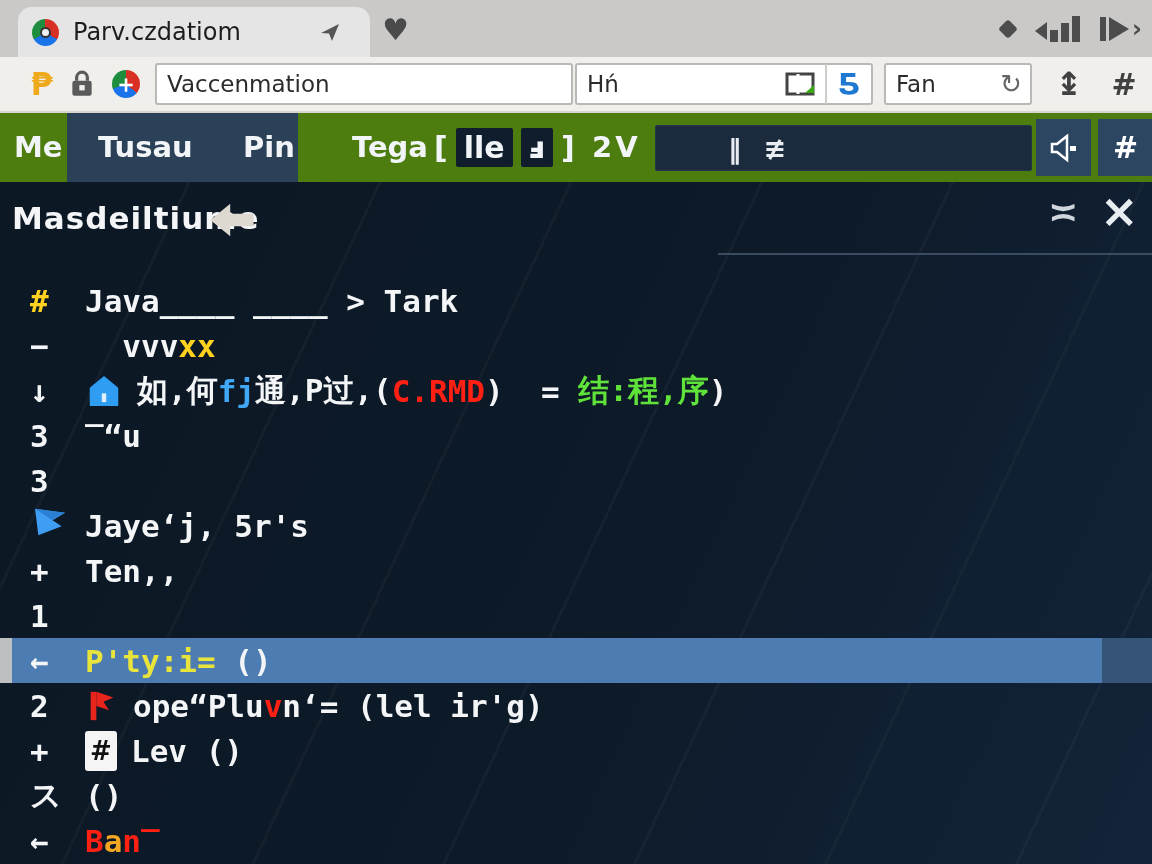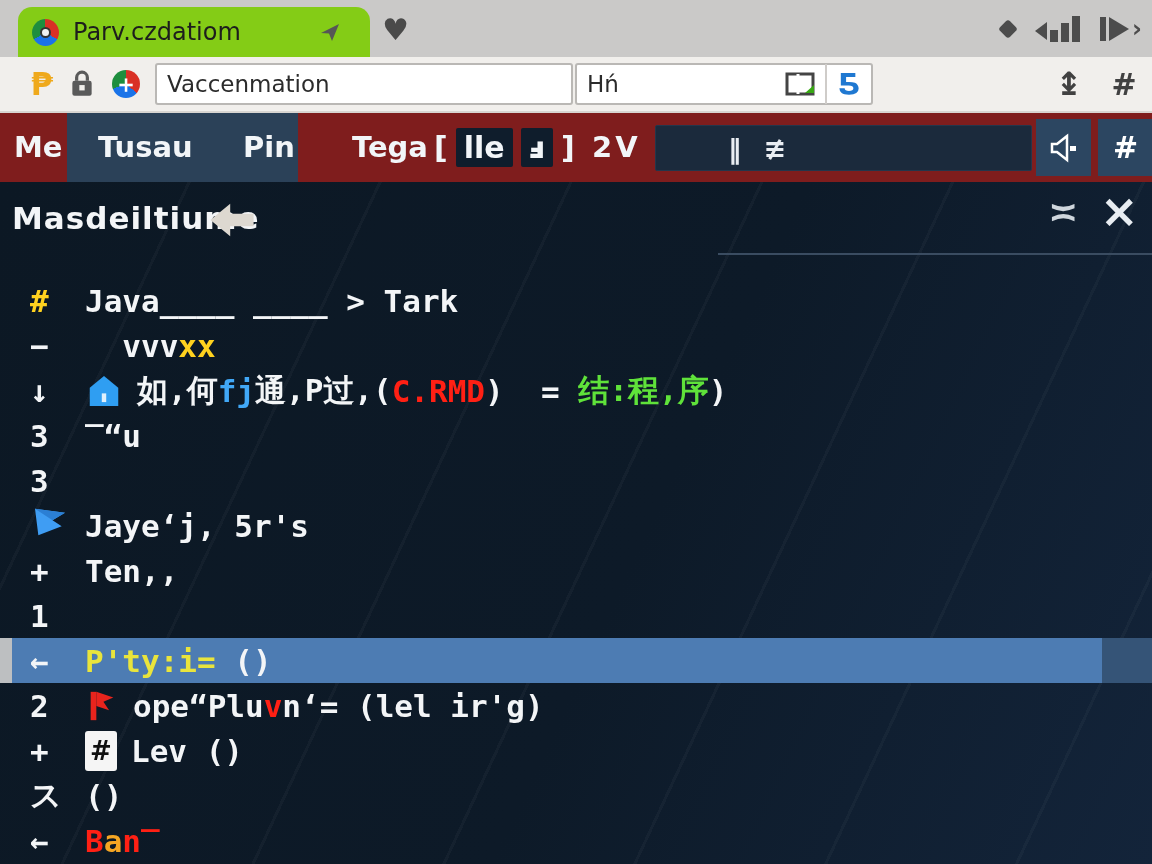--- a/index.html
+++ b/index.html
@@ -8,7 +8,7 @@
 
   
   .titlebar{position:absolute;left:0;top:0;width:1152px;height:57px;background:#cac9c8;}
-  .tab{position:absolute;left:18px;top:7px;width:352px;height:50px;background:#84cc16;
+  .tab{position:absolute;left:18px;top:7px;width:352px;height:50px;background:#e5e5e5;
        border-radius:14px 14px 0 0;display:flex;align-items:center;padding:0 14px;box-sizing:border-box;}
   .tab-title{font-size:24px;color:#1d1d1d;margin-left:14px;flex:1;white-space:nowrap;overflow:hidden;}
   .favicon{width:27px;height:27px;border-radius:50%;position:relative;flex:0 0 auto;

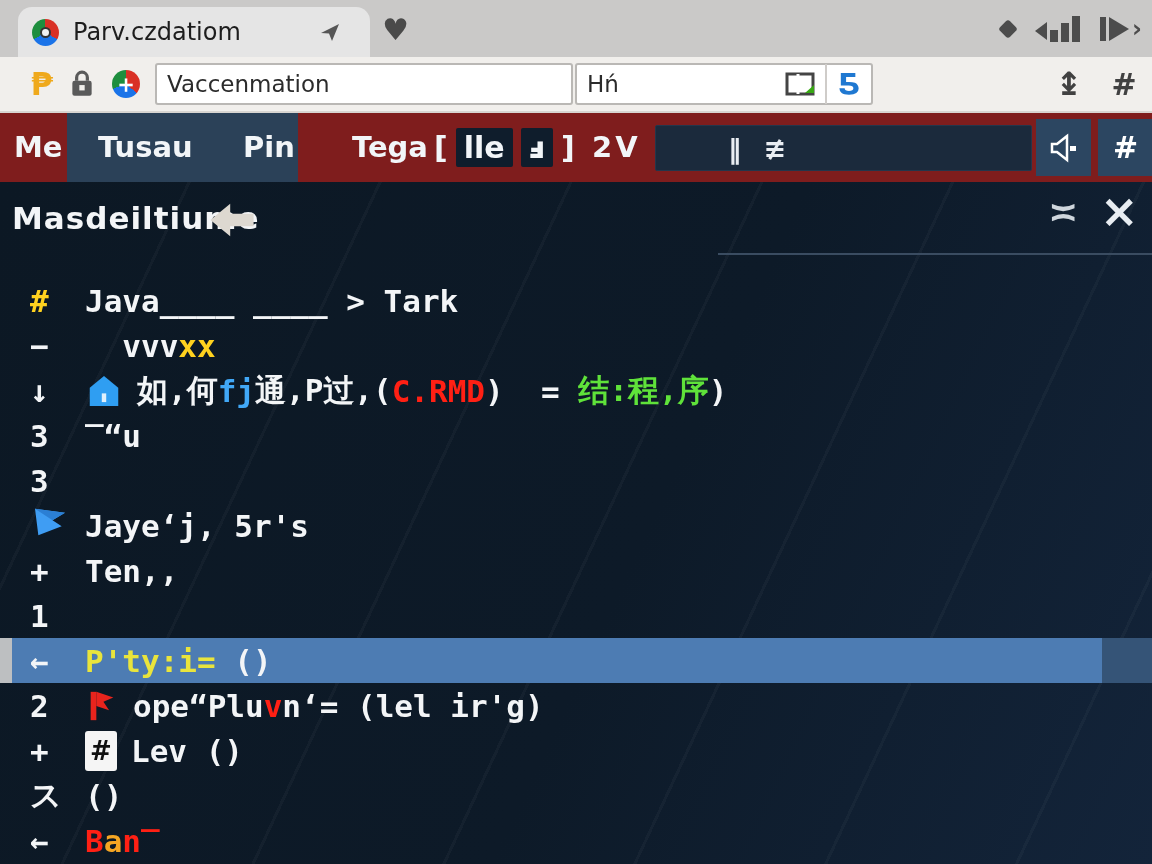--- a/index.html
+++ b/index.html
@@ -163,6 +163,10 @@
       <input value="Vaccenmation" style="">
     </div>
 
+    <div class="addr-field f-three">
+      <input value="Fan" style="">
+      <span class="refresh">↻</span>
+    </div>
 
     <div class="addr-ic clampic">↨</div>
     <div class="addr-ic gridic">#</div>

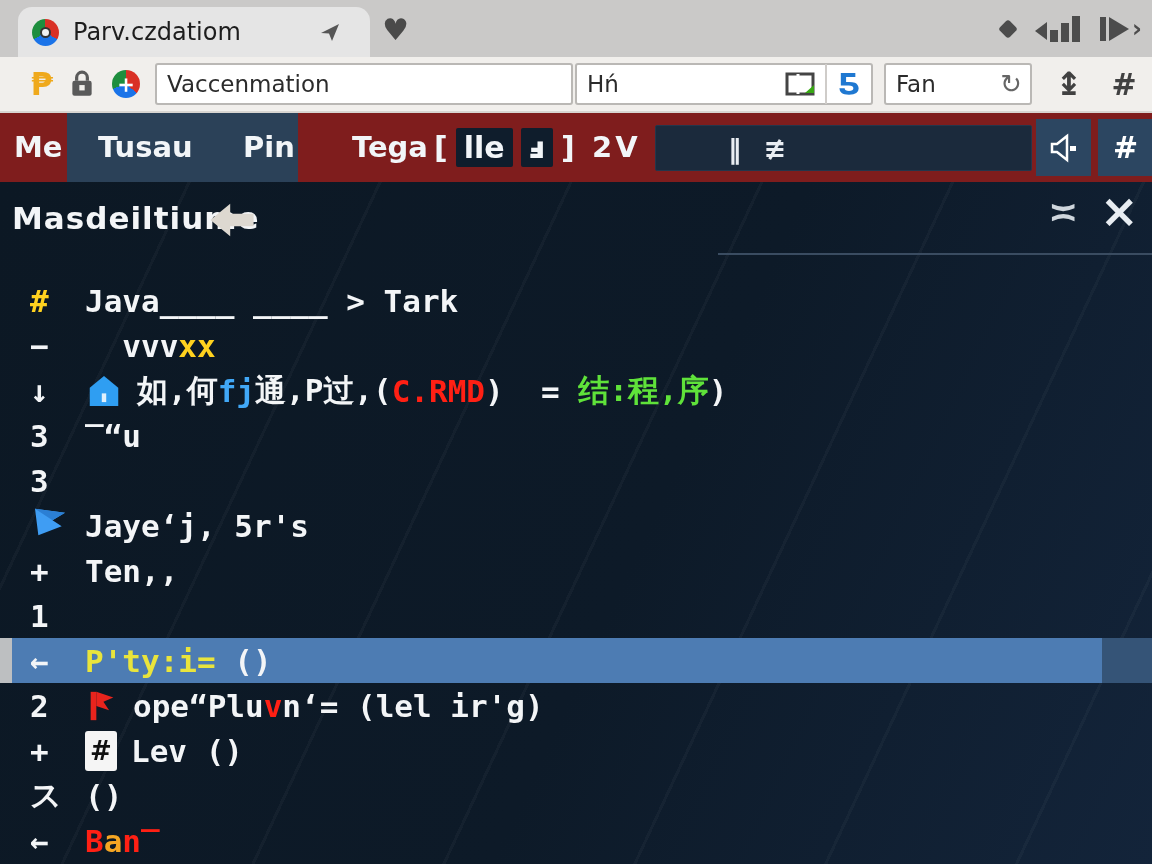--- a/index.html
+++ b/index.html
@@ -53,7 +53,7 @@
   .gridic{left:1098px;width:50px;font-size:30px;font-weight:bold;color:#414141;letter-spacing:-2px;}
 
   
-  .navbar{position:absolute;left:0;top:113px;width:1152px;height:87px;background:#7f1d1d;color:#f2f5f8;}
+  .navbar{position:absolute;left:0;top:113px;width:1152px;height:87px;background:#4d7c0f;color:#f2f5f8;}
   .nav-group{position:absolute;left:67px;top:0;width:231px;height:69px;background:#2b4158;}
   .nav-underline{position:absolute;left:74px;bottom:0;width:110px;height:7px;background:#1f9bf5;}
   .nav-item{position:absolute;top:0;height:69px;line-height:69px;font-size:29px;font-weight:bold;white-space:nowrap;}

